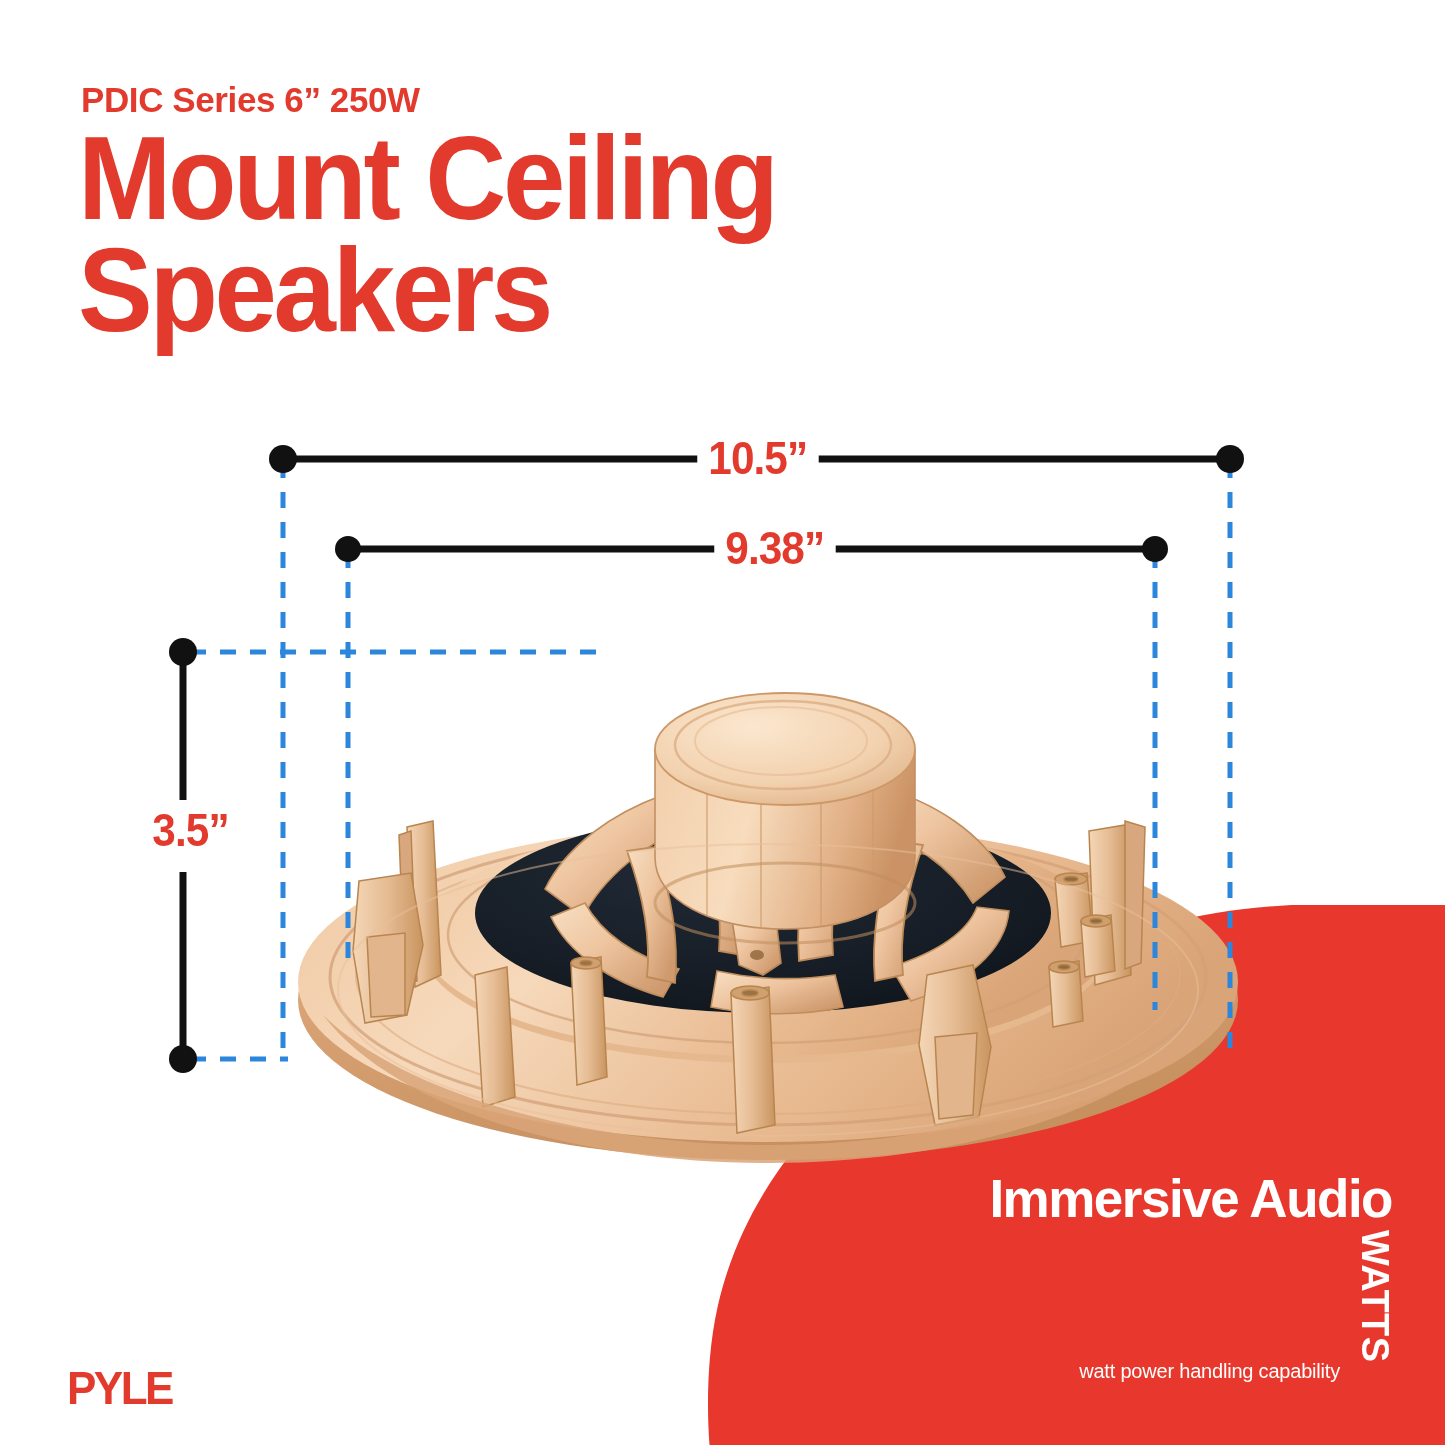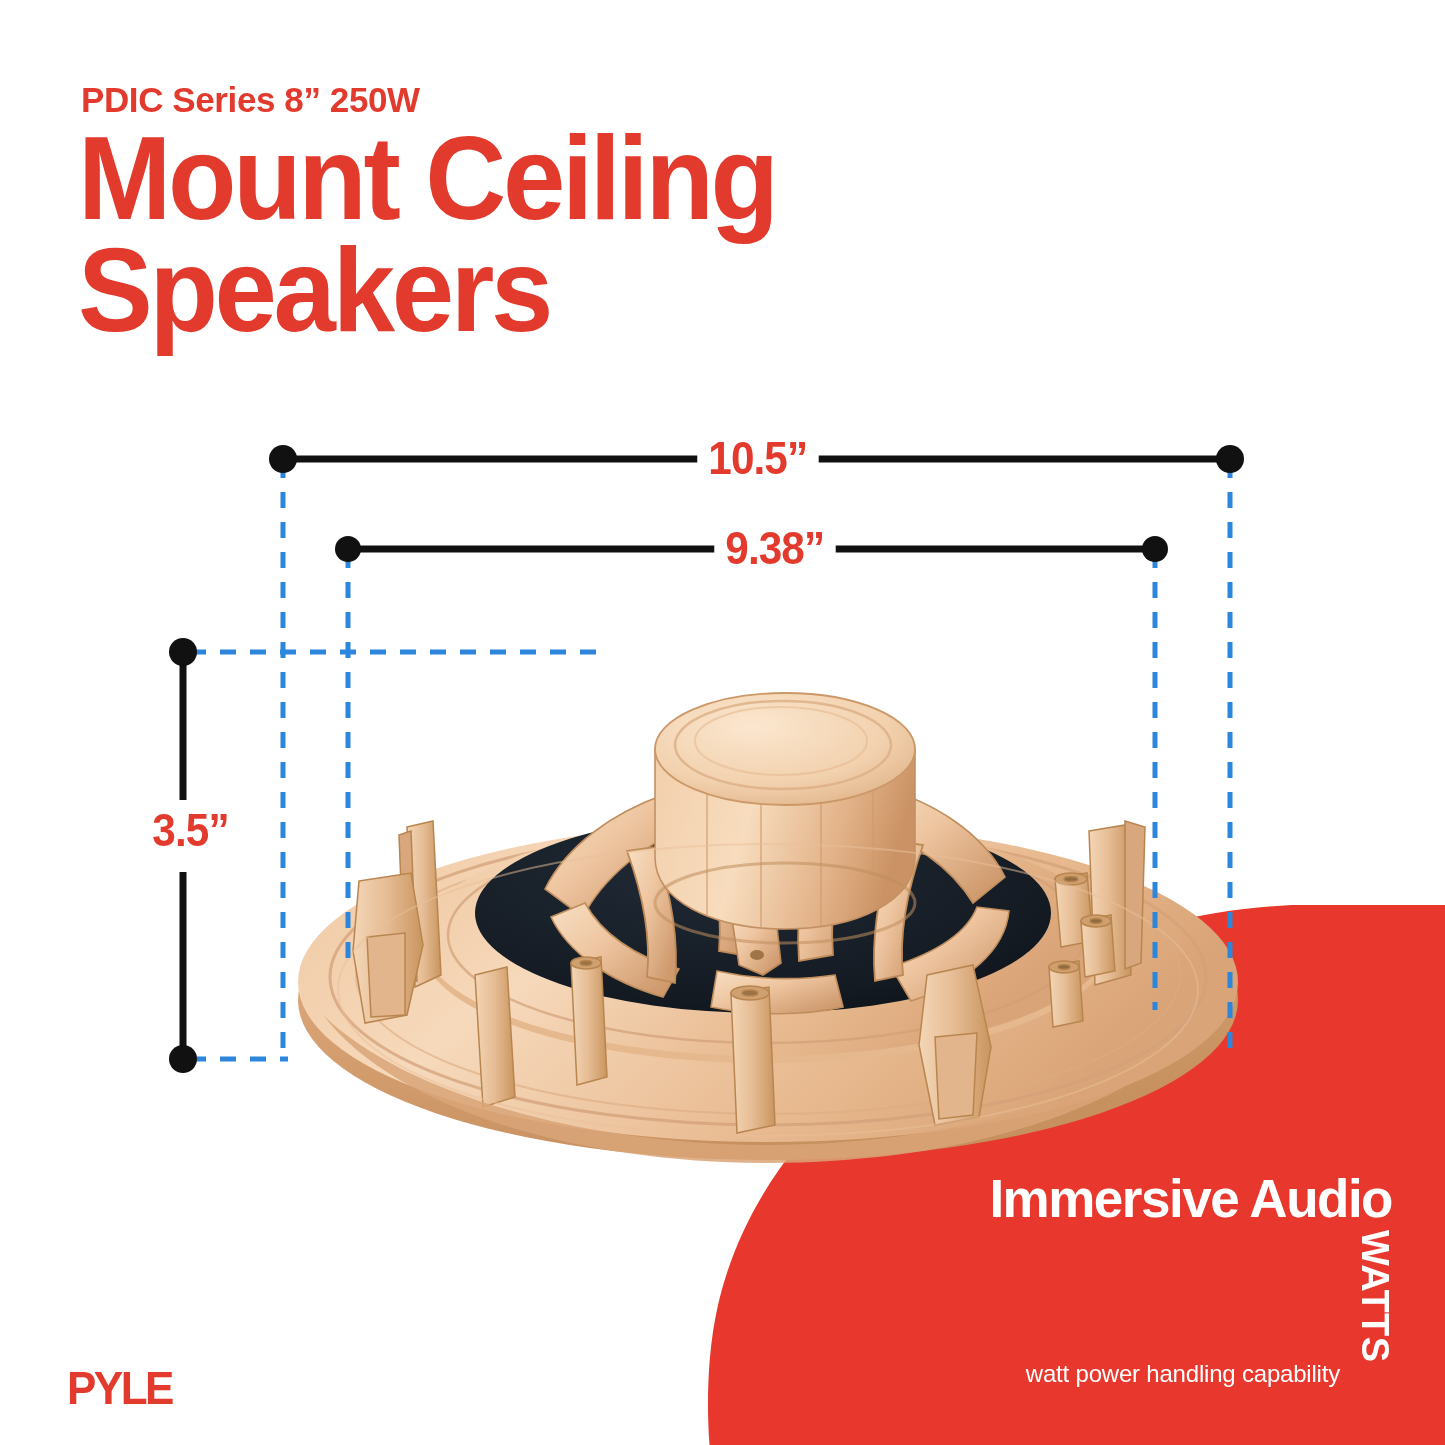--- a/index.html
+++ b/index.html
@@ -158,7 +158,7 @@
 
 <div id="page">
 
-  <div id="eyebrow">PDIC Series 8” 250W</div>
+  <div id="eyebrow">PDIC Series 6” 250W</div>
 
   <div id="headline">
     <span class="hl-line">Mount Ceiling</span>

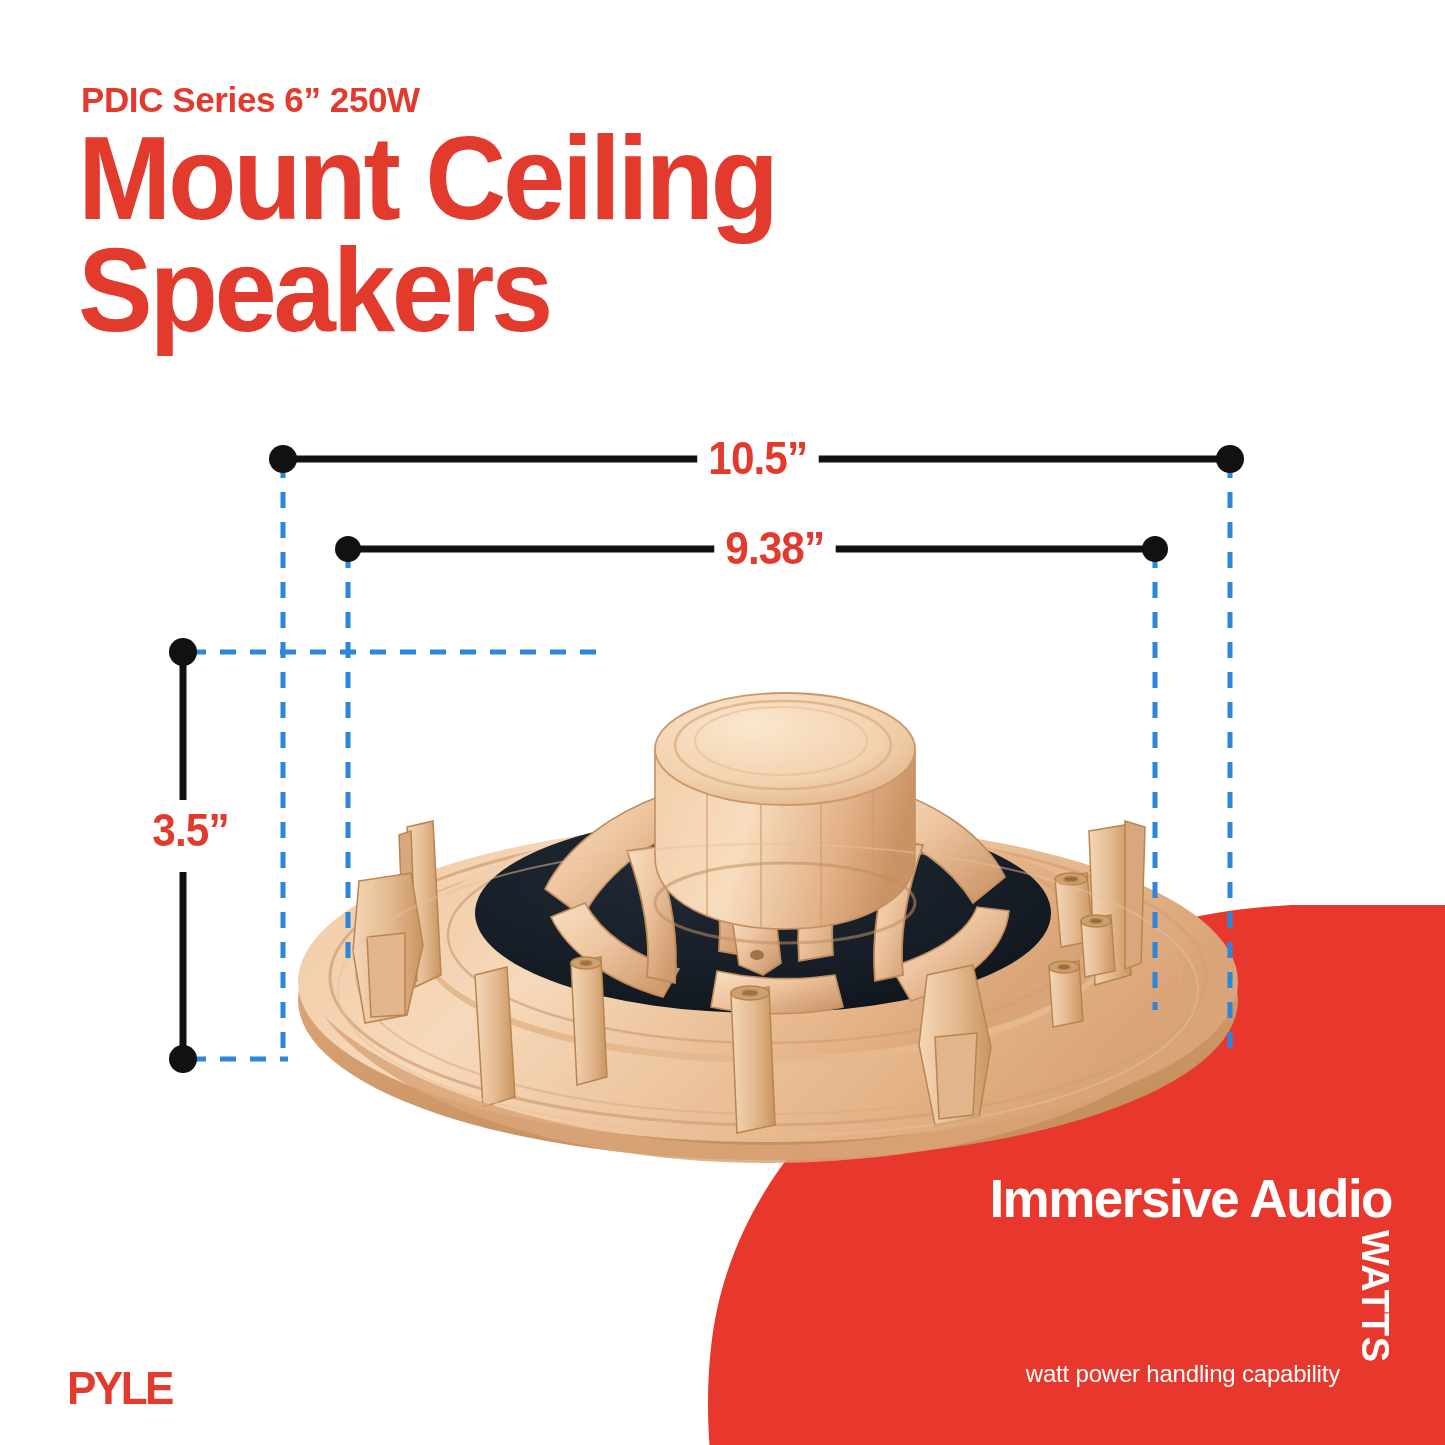--- a/index.html
+++ b/index.html
@@ -134,7 +134,7 @@
     position: absolute;
     right: 60px;
     top: 192px;
-    font-size: 24px;
+    font-size: 20px;
     font-weight: 400;
     letter-spacing: -0.2px;
     white-space: nowrap;

